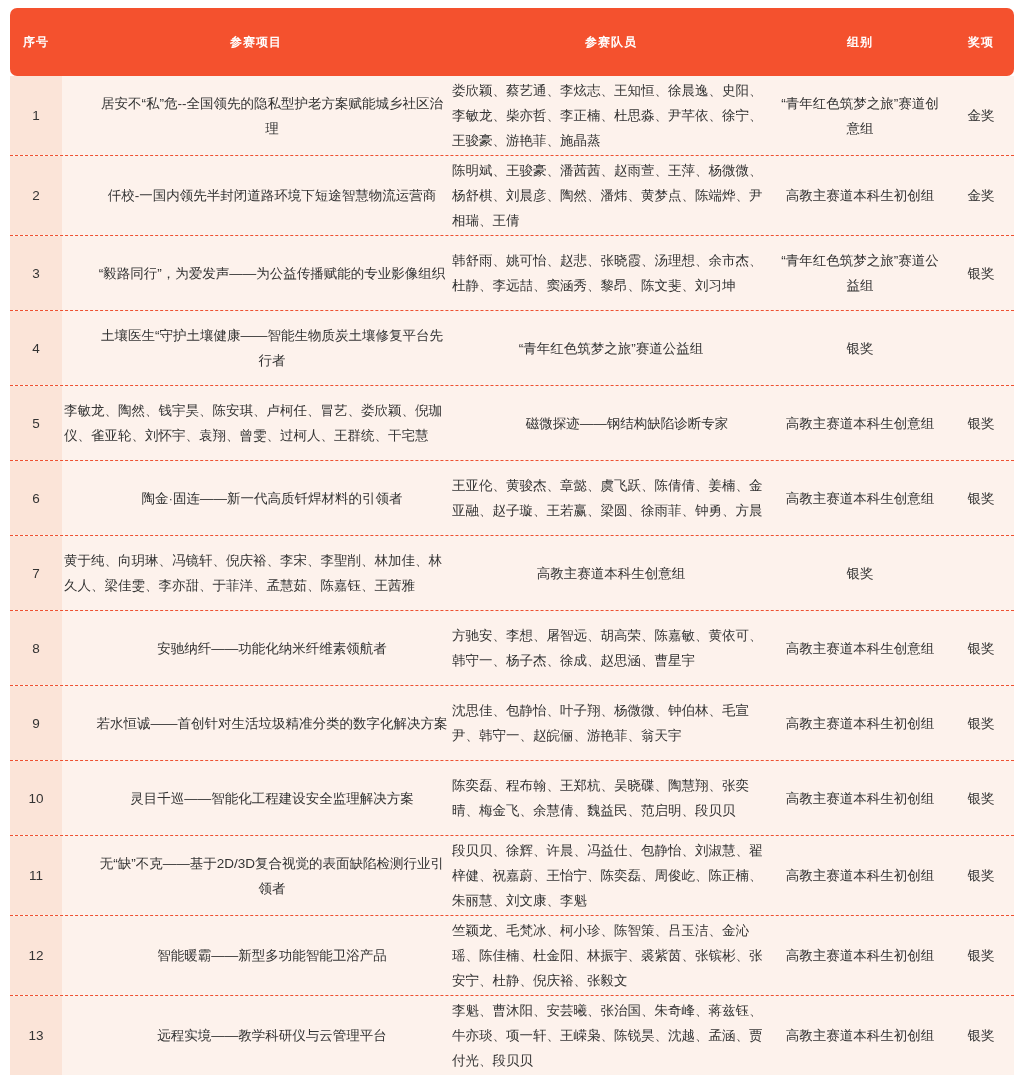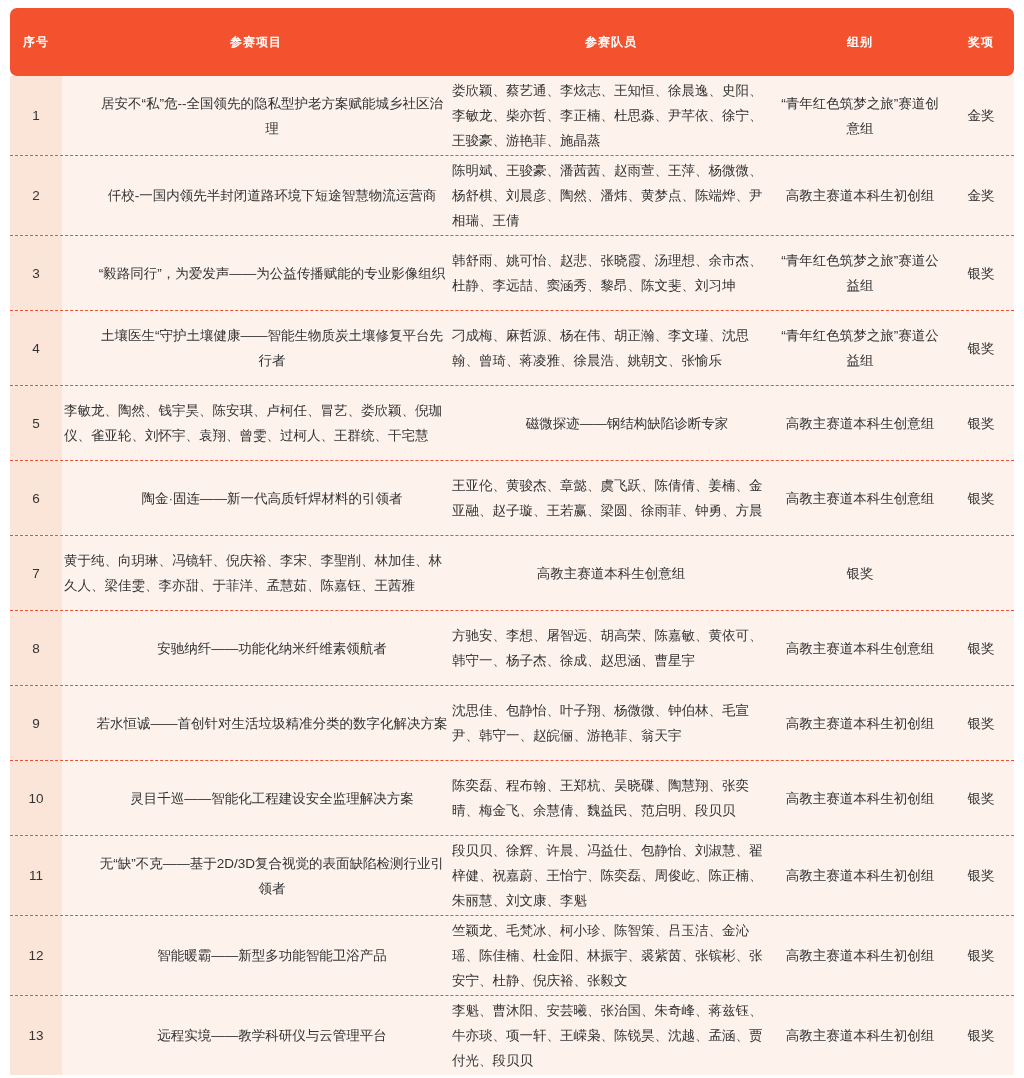--- a/index.html
+++ b/index.html
@@ -96,7 +96,6 @@
     <div class="tr grid-row">
       <div class="td idx">4</div>
       <div class="td project">土壤医生“守护土壤健康——智能生物质炭土壤修复平台先行者</div>
-      <div class="td members">刁成梅、麻哲源、杨在伟、胡正瀚、李文瑾、沈思翰、曾琦、蒋凌雅、徐晨浩、姚朝文、张愉乐</div>
       <div class="td group">“青年红色筑梦之旅”赛道公益组</div>
       <div class="td award">银奖</div>
     </div>

